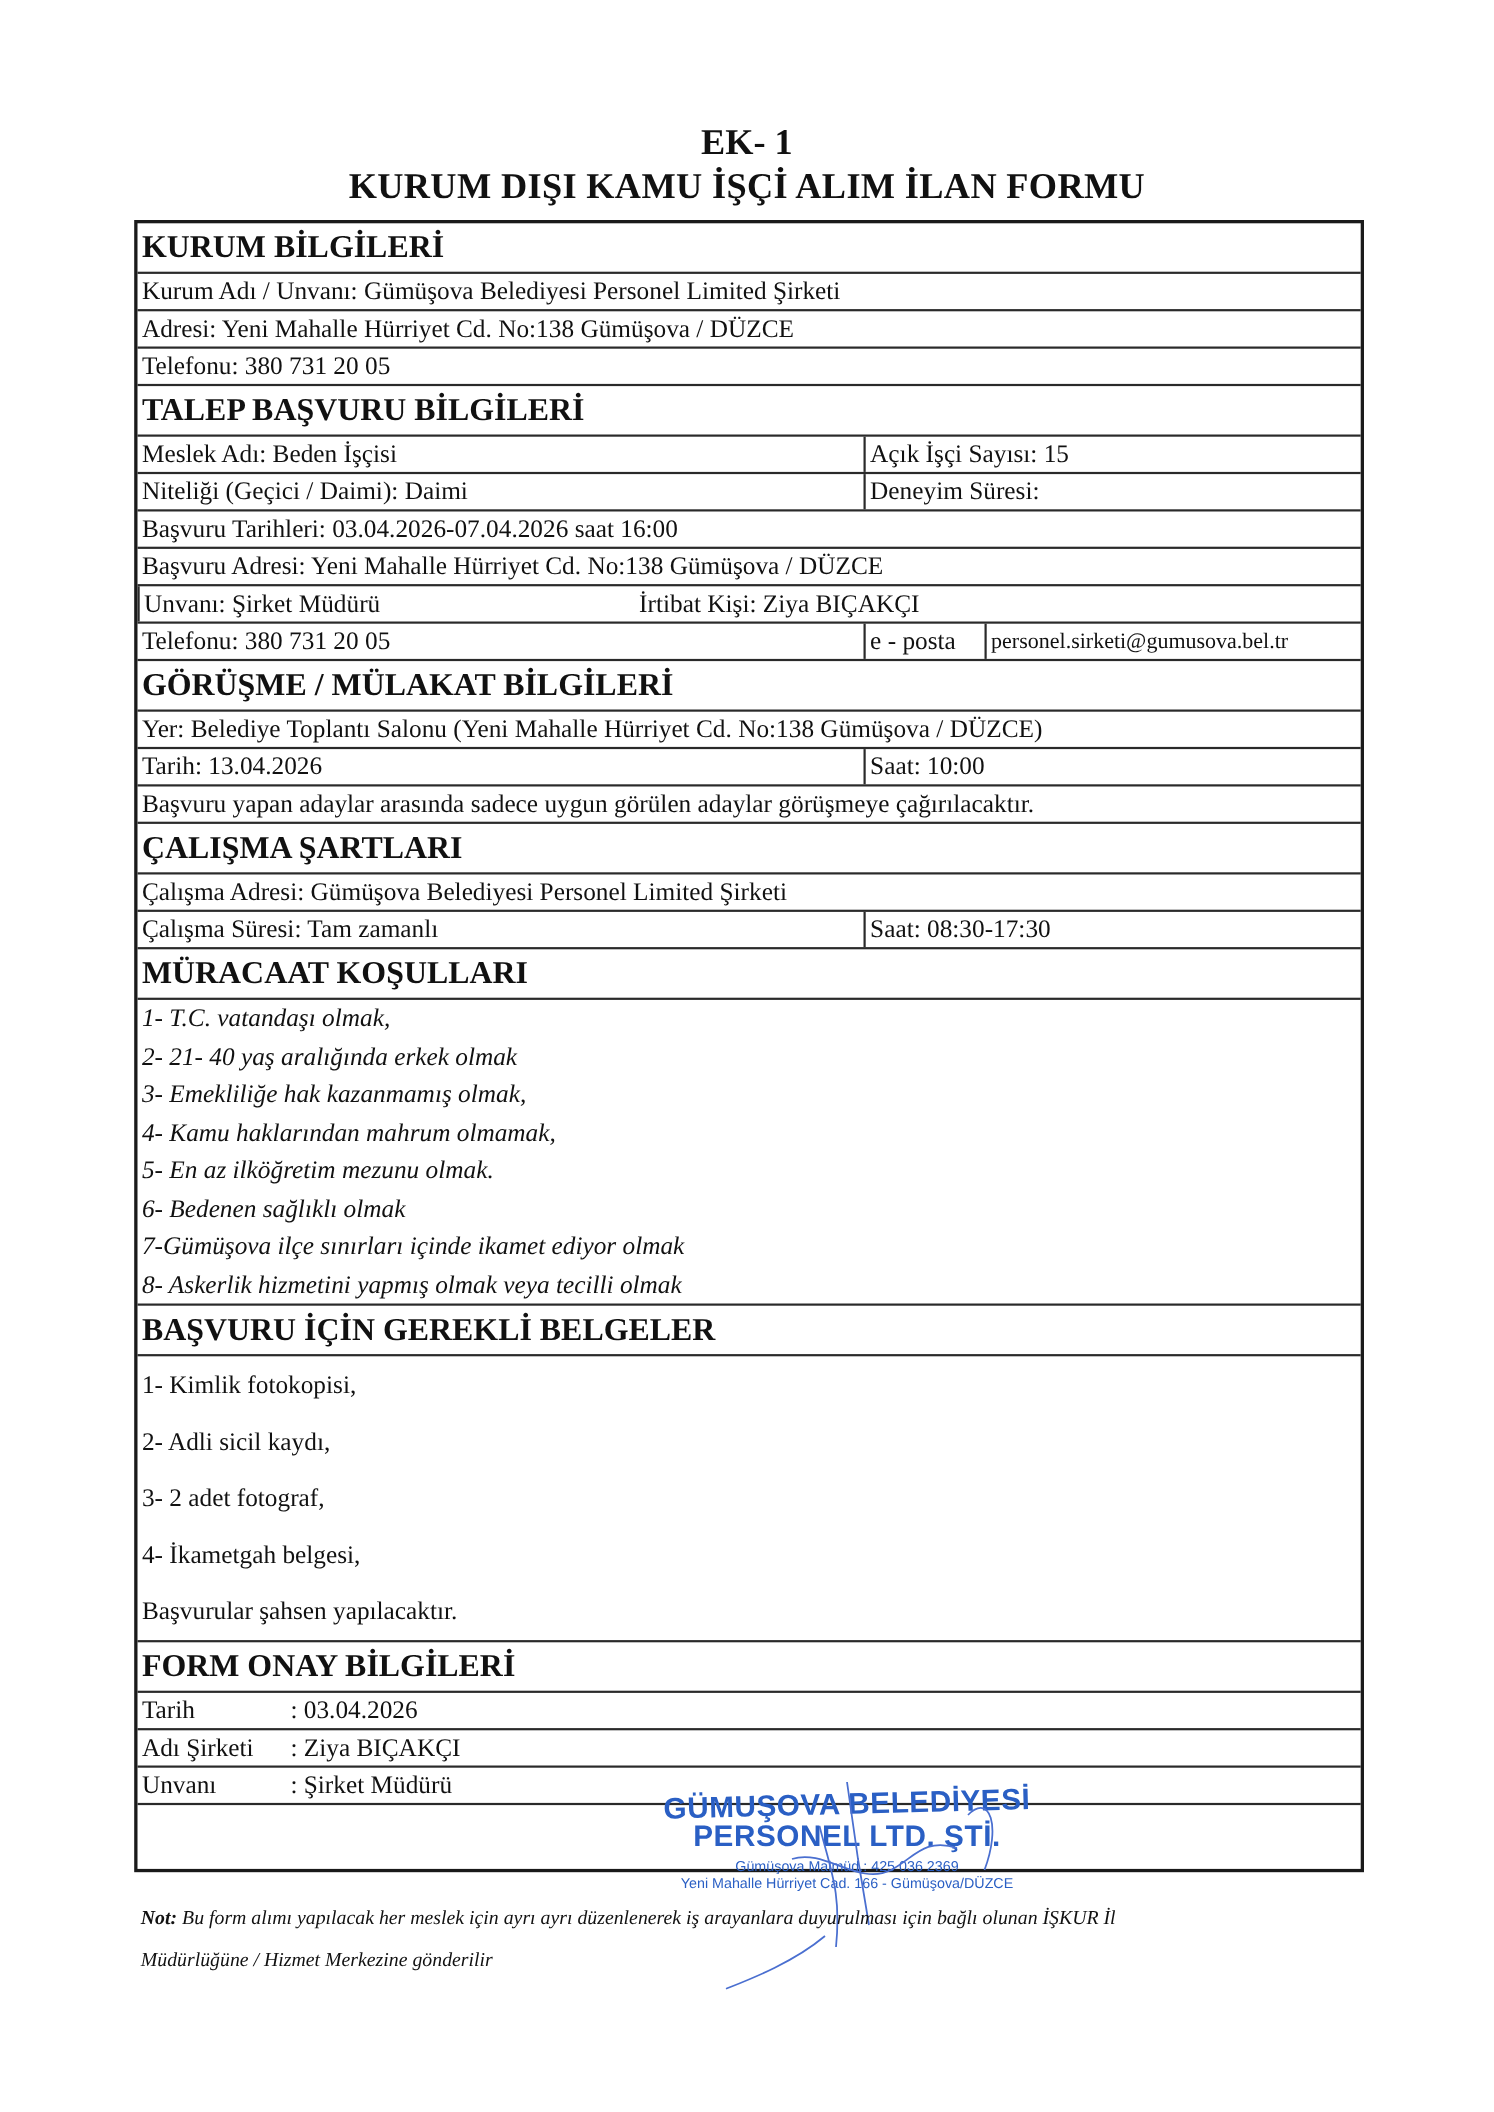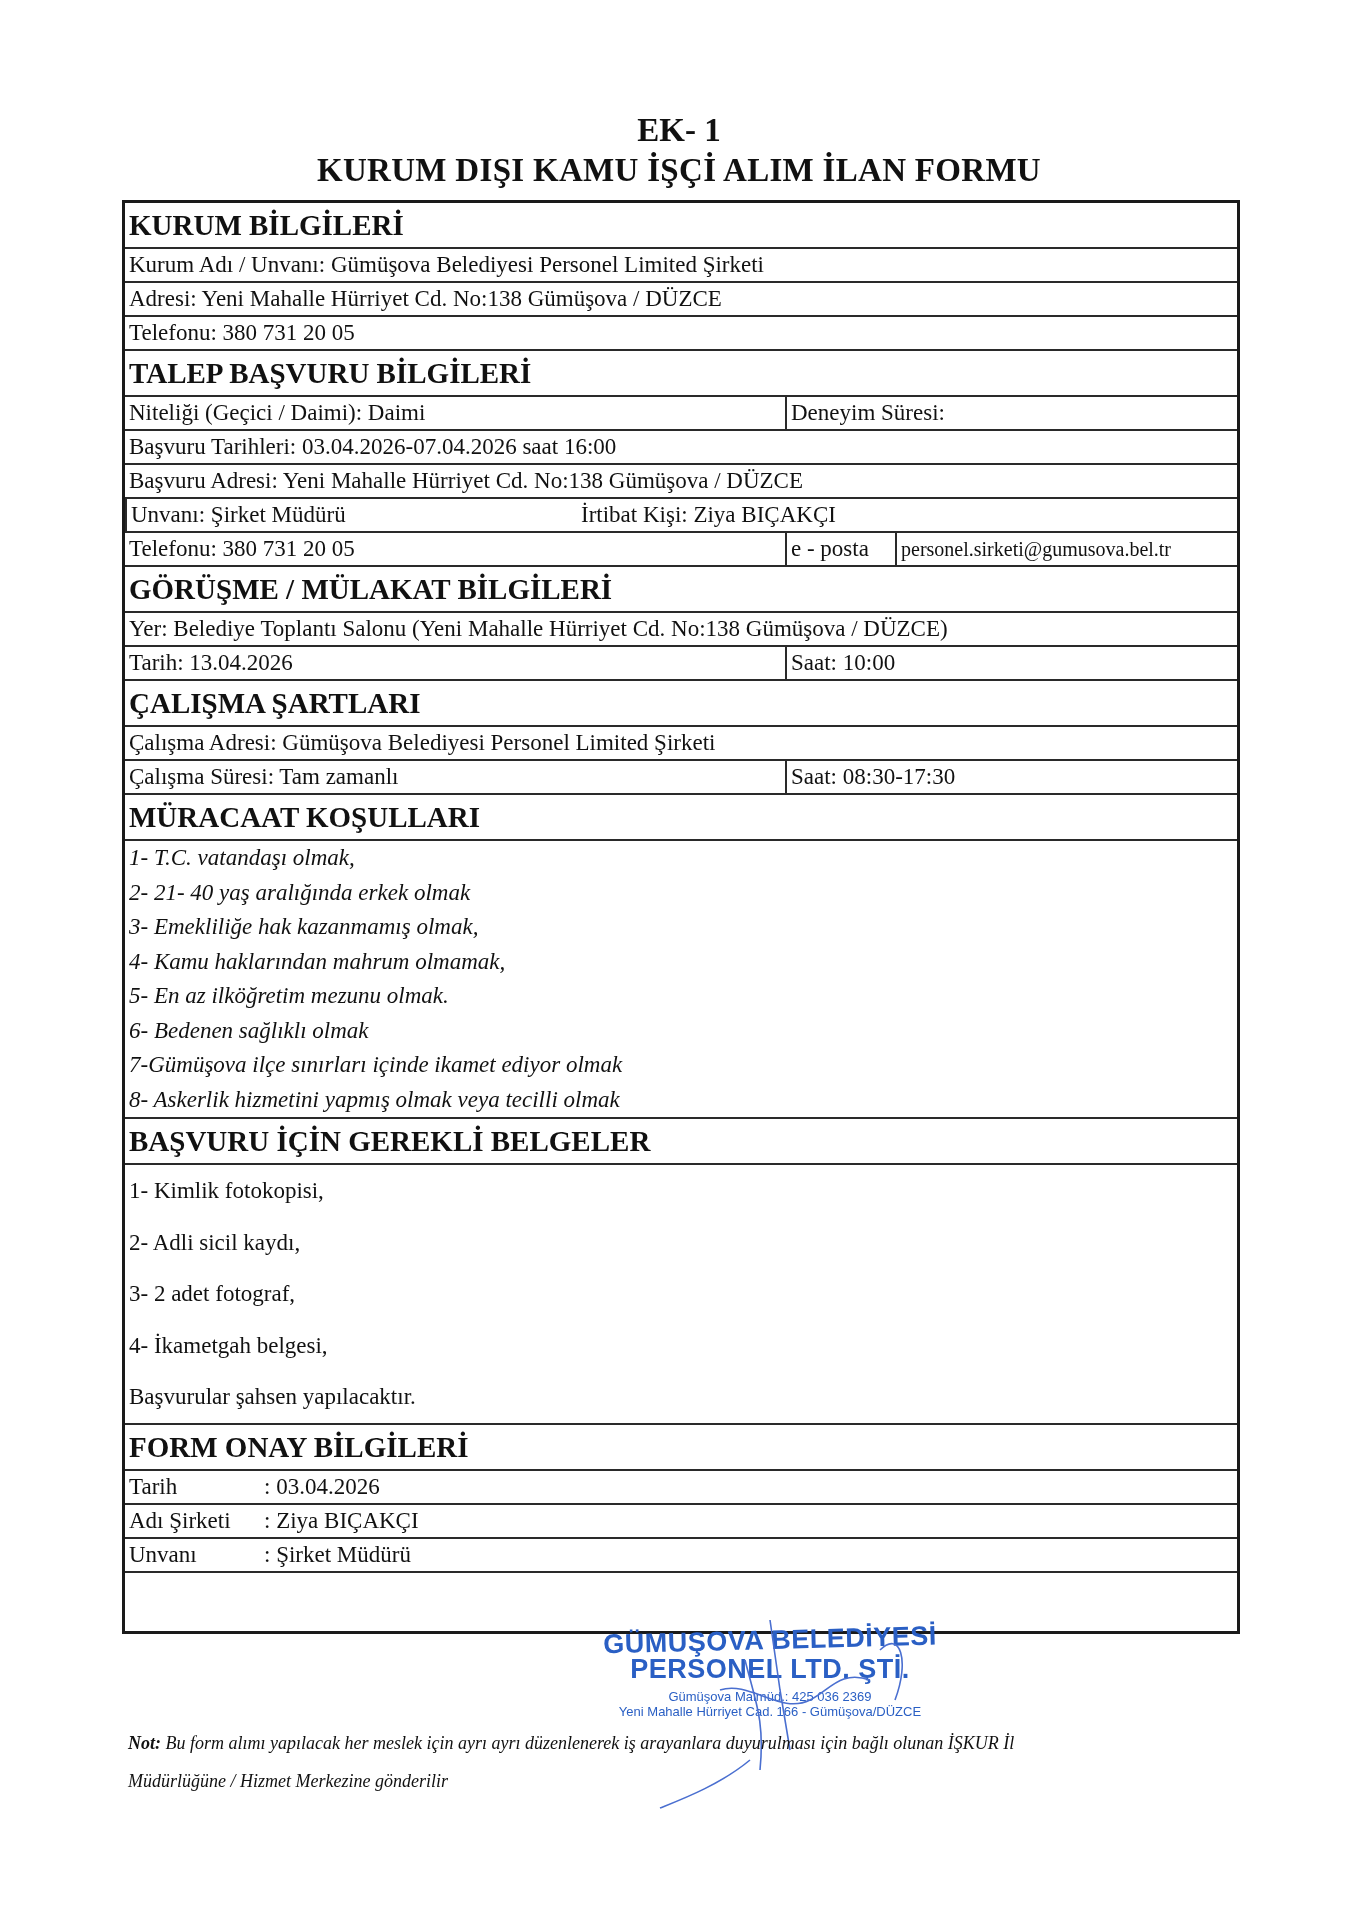--- a/index.html
+++ b/index.html
@@ -56,6 +56,10 @@
 
   <div class="row">
     <div class="hdr">TALEP BAŞVURU BİLGİLERİ</div>
+  </div>
+  <div class="row">
+    <div class="cell c-left">Meslek Adı: Beden İşçisi</div>
+    <div class="cell split c-right">Açık İşçi Sayısı: 15</div>
   </div>
   <div class="row">
     <div class="cell c-left">Niteliği (Geçici / Daimi): Daimi</div>

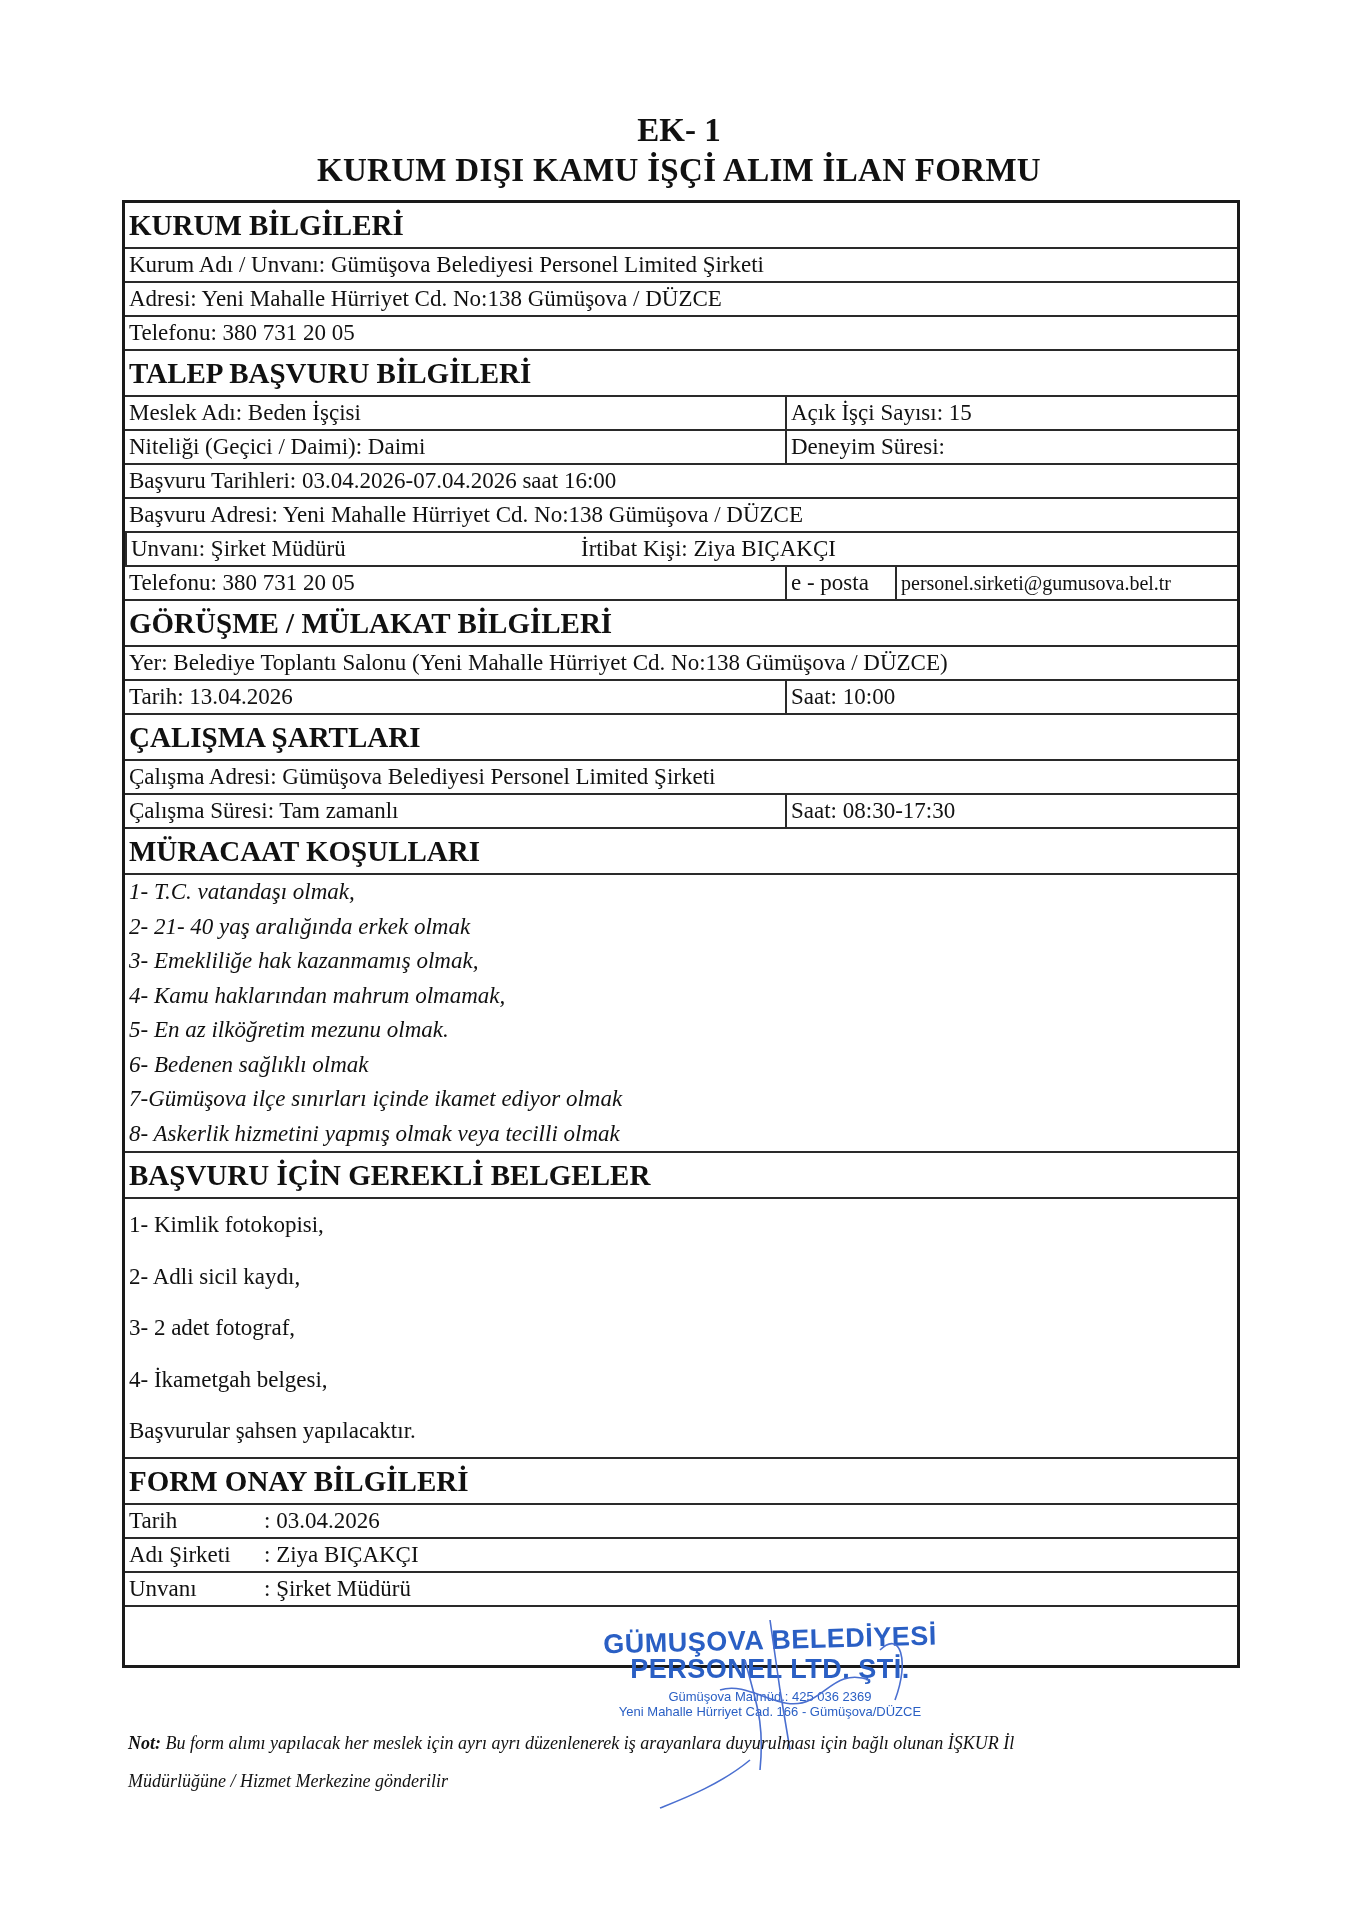--- a/index.html
+++ b/index.html
@@ -91,6 +91,9 @@
     <div class="cell c-left">Tarih: 13.04.2026</div>
     <div class="cell split c-right">Saat: 10:00</div>
   </div>
+  <div class="row">
+    <div class="cell">Başvuru yapan adaylar arasında sadece uygun görülen adaylar görüşmeye çağırılacaktır.</div>
+  </div>
 
   <div class="row">
     <div class="hdr">ÇALIŞMA ŞARTLARI</div>

